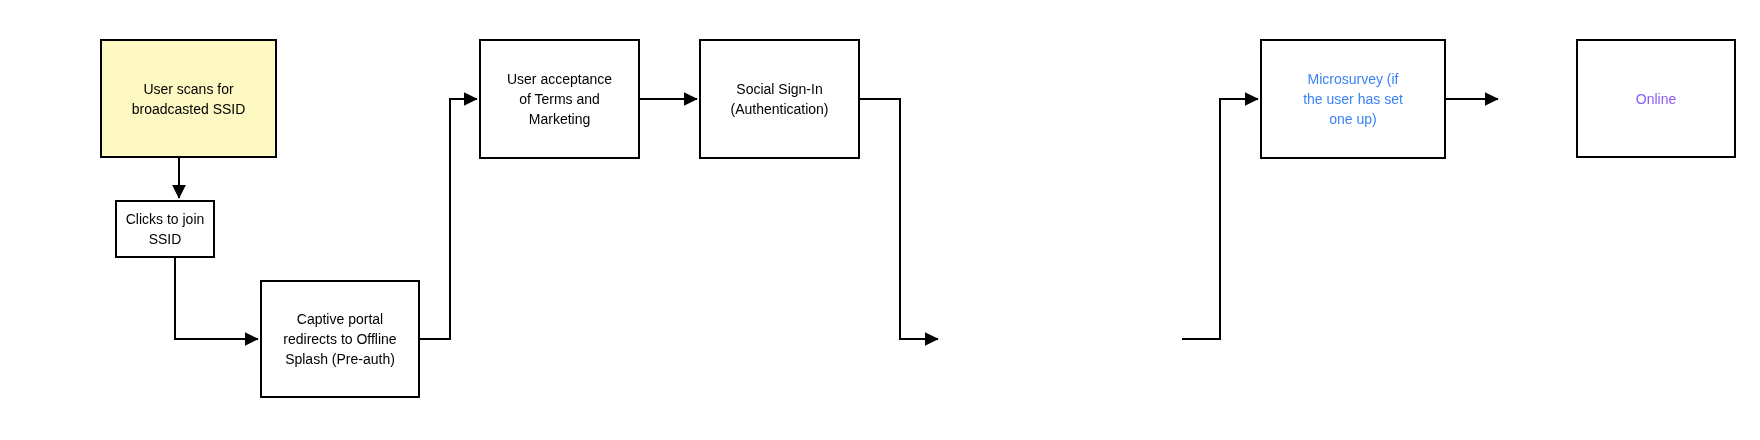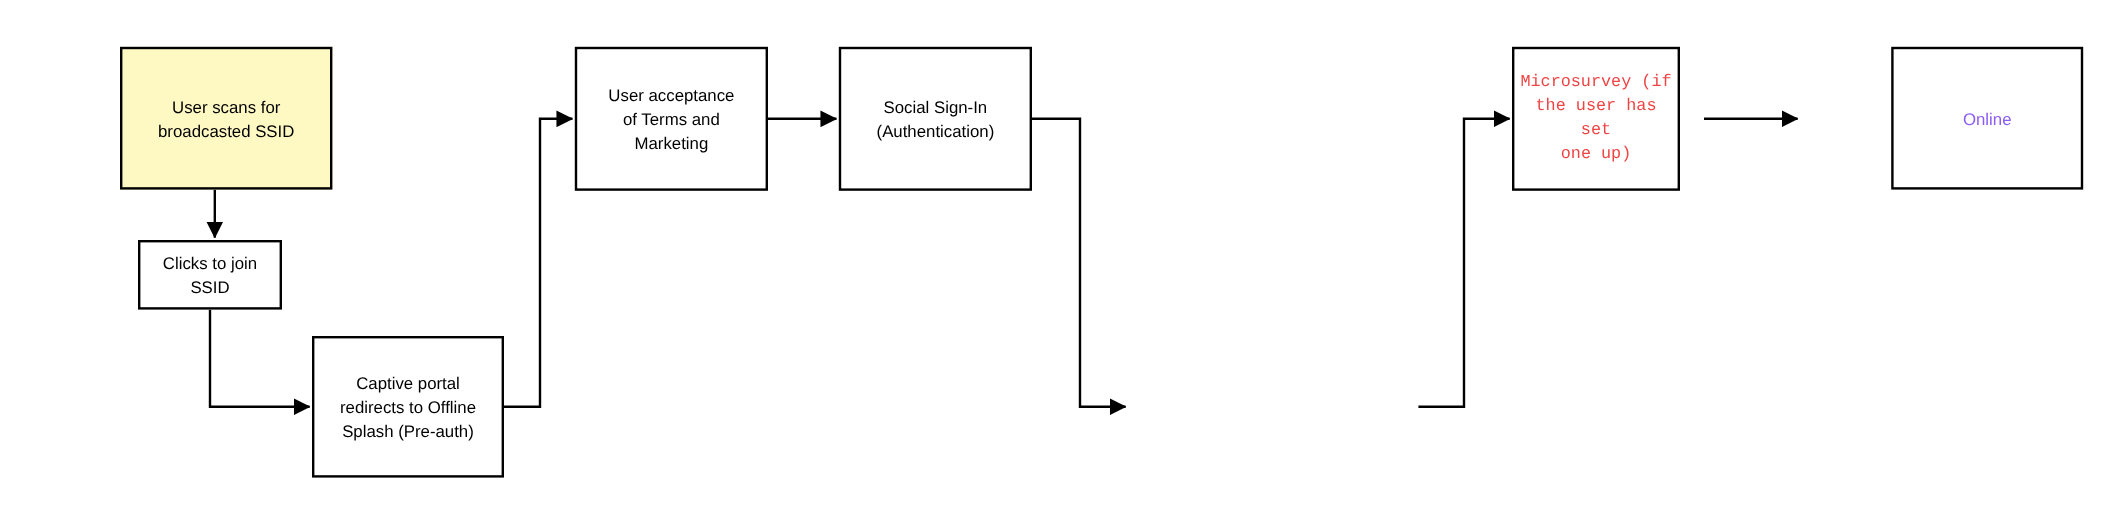--- a/index.html
+++ b/index.html
@@ -91,7 +91,7 @@
       <span>Social Sign-In
 (Authentication)</span>
     </div>
-    <div class="node" style="left: 1260px; top: 39px; width: 140px; height: 120px; background: rgb(255, 255, 255); border-color: rgb(0, 0, 0); color: #ef4444; font-family: Liberation Mono, monospace;">
+    <div class="node" style="left: 1260px; top: 39px; width: 186px; height: 120px; background: rgb(255, 255, 255); border-color: rgb(0, 0, 0); color: #3b82f6;">
       <span>Microsurvey (if
 the user has set
 one up)</span>

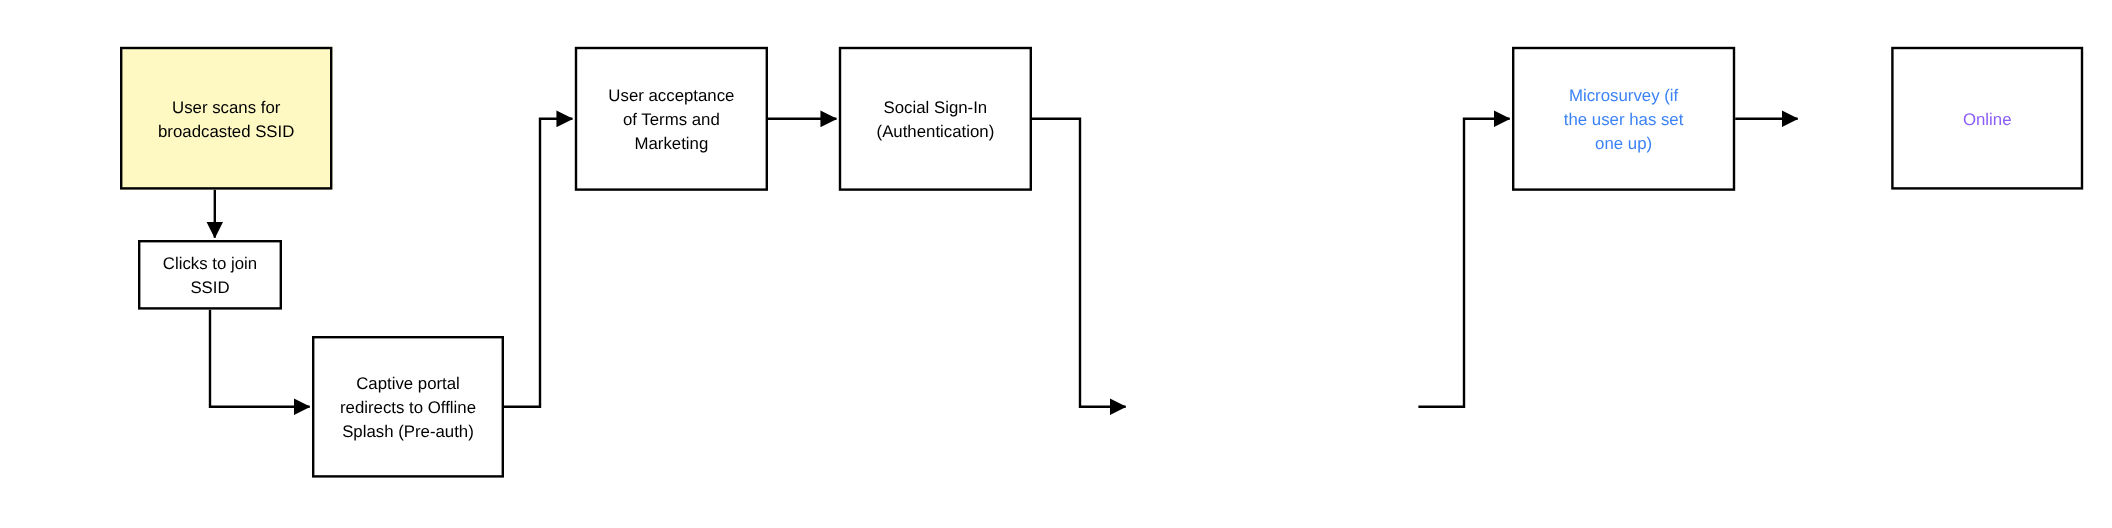--- a/index.html
+++ b/index.html
@@ -73,7 +73,7 @@
       <span>User scans for
 broadcasted SSID</span>
     </div>
-    <div class="node" style="left: 115px; top: 200px; width: 120px; height: 58px; background: rgb(255, 255, 255); border-color: rgb(0, 0, 0); color: rgb(0, 0, 0);">
+    <div class="node" style="left: 115px; top: 200px; width: 100px; height: 58px; background: rgb(255, 255, 255); border-color: rgb(0, 0, 0); color: rgb(0, 0, 0);">
       <span>Clicks to join
 SSID</span>
     </div>

